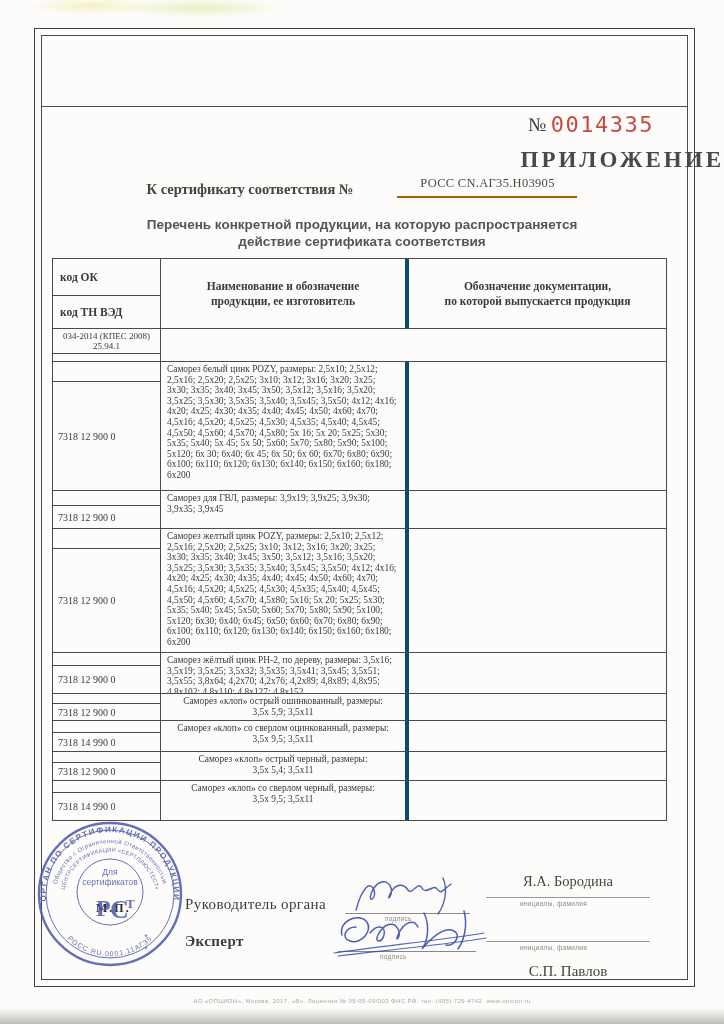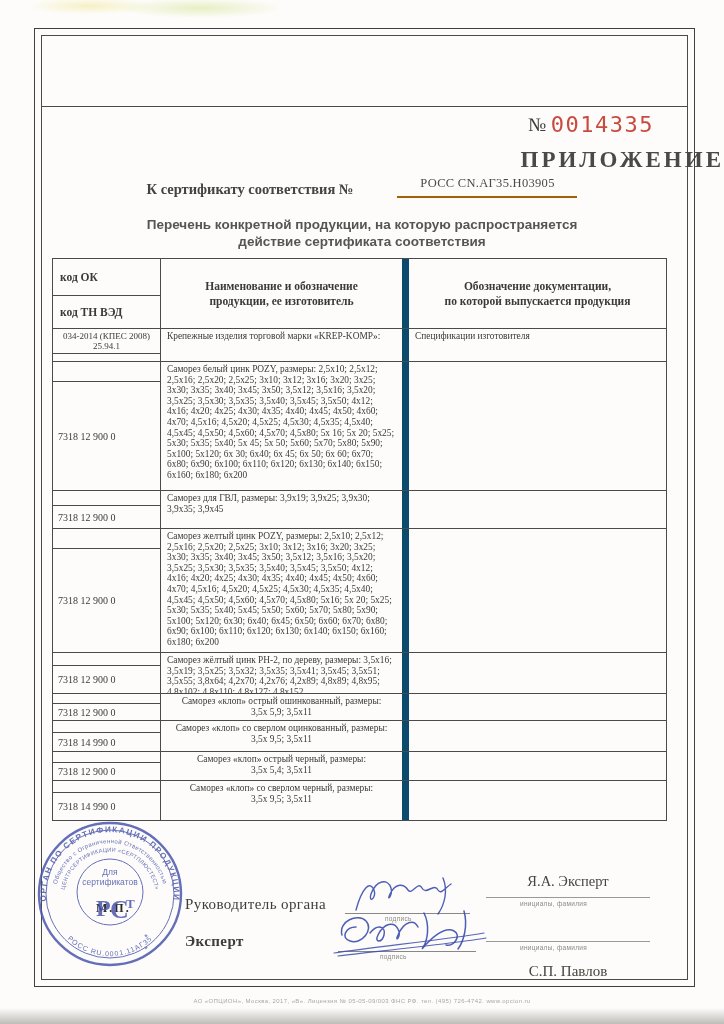--- a/index.html
+++ b/index.html
@@ -55,7 +55,7 @@
   .trow{display:flex;border-bottom:1px solid #4a4a4a;box-sizing:border-box;overflow:hidden;}
   .trow:last-child{border-bottom:none;}
   .c1{width:108px;border-right:1px solid #4a4a4a;box-sizing:border-box;display:flex;flex-direction:column;}
-  .c2{width:248px;border-right:7px solid #0c4a6e;box-sizing:border-box;padding:2px 6px;font-size:9.4px;line-height:10.6px;}
+  .c2{width:248px;border-right:4px solid #0c4a6e;box-sizing:border-box;padding:2px 6px;font-size:9.4px;line-height:10.6px;}
   .c3{flex:1;box-sizing:border-box;padding:2px 6px;font-size:9.4px;line-height:10.6px;}
   .ok-area{border-bottom:1px solid #4a4a4a;box-sizing:border-box;padding:2px 5px;font-size:9px;line-height:10px;}
   .tnved-area{flex:1;display:flex;align-items:center;padding:1px 5px;font-size:10px;}

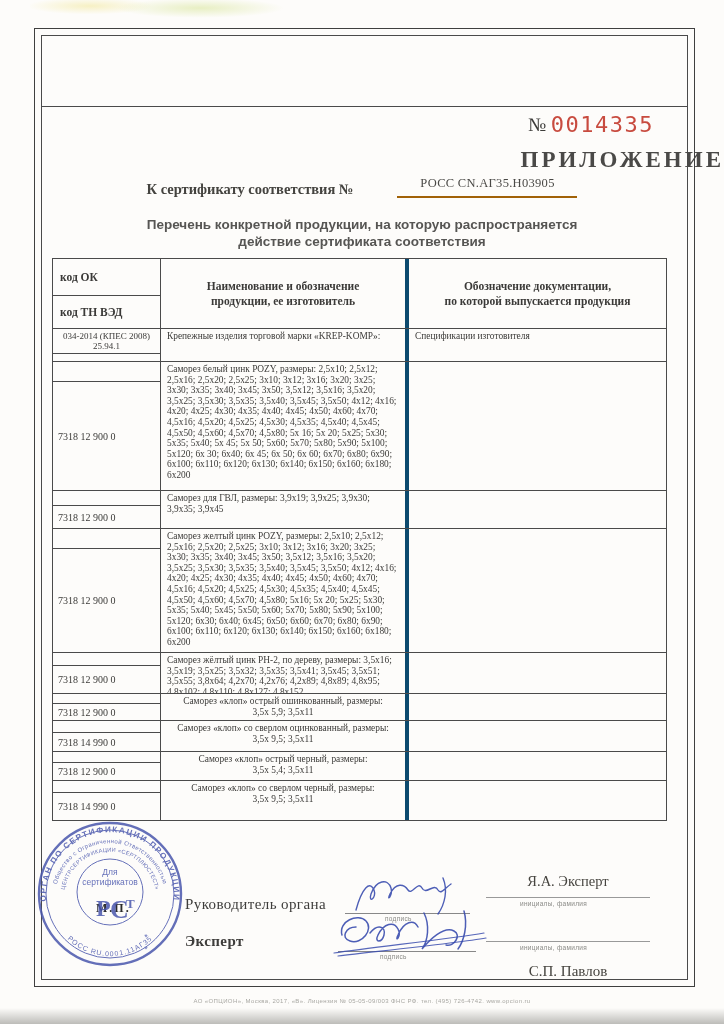--- a/index.html
+++ b/index.html
@@ -129,7 +129,7 @@
 по которой выпускается продукция</div>
     </div>
 
-    <div class="trow" style="height:33px;">
+    <div class="trow" style="height:33px;flex-direction:column;">
       <div class="c1">
         <div class="ok-area preline" style="flex:1;">034-2014 (КПЕС 2008)
 25.94.1</div>

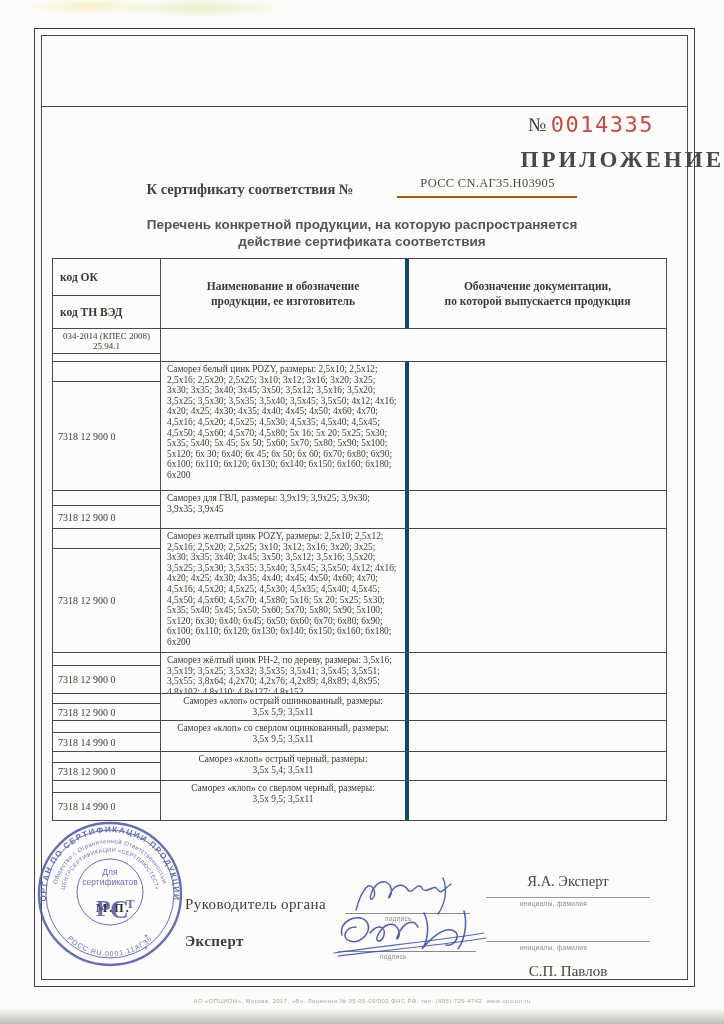--- a/index.html
+++ b/index.html
@@ -274,7 +274,7 @@
     <path d="M4 48 C44 42, 120 34, 154 28 M8 51 C50 46, 128 38, 156 33" fill="none" stroke="#3a4cae" stroke-width="1.2" stroke-linecap="round" opacity=".85"></path>
   </svg>
 
-  <div class="name-head">Я.А. Эксперт</div>
+  <div class="name-head">Я.А. Бородина</div>
   <div class="nameline1"></div>
   <div class="sig-caption name-cap1">инициалы, фамилия</div>
 

